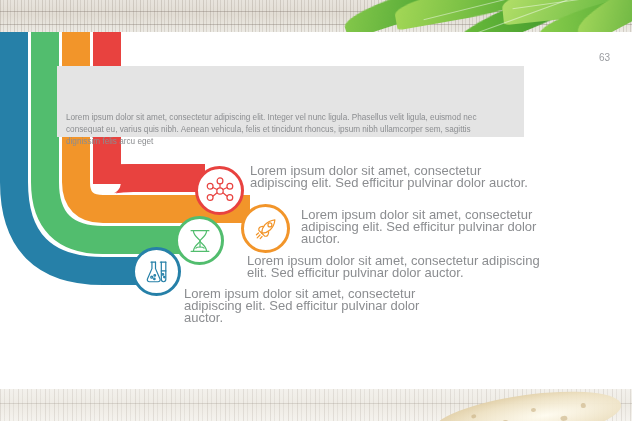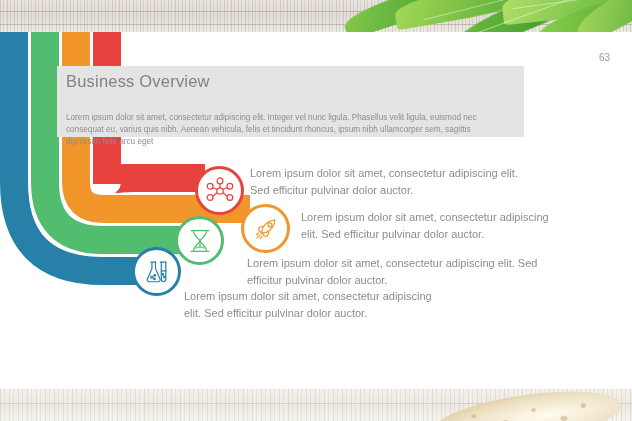--- a/index.html
+++ b/index.html
@@ -210,7 +210,6 @@
   </svg>
 
   <div class="title-card"></div>
-  <div class="title-text">Business Overview</div>
   <div class="title-body">Lorem ipsum dolor sit amet, consectetur adipiscing elit. Integer vel nunc ligula. Phasellus velit ligula, euismod nec consequat eu, varius quis nibh. Aenean vehicula, felis et tincidunt rhoncus, ipsum nibh ullamcorper sem, sagittis dignissim felis arcu eget</div>
 
   <div class="page-number">63</div>

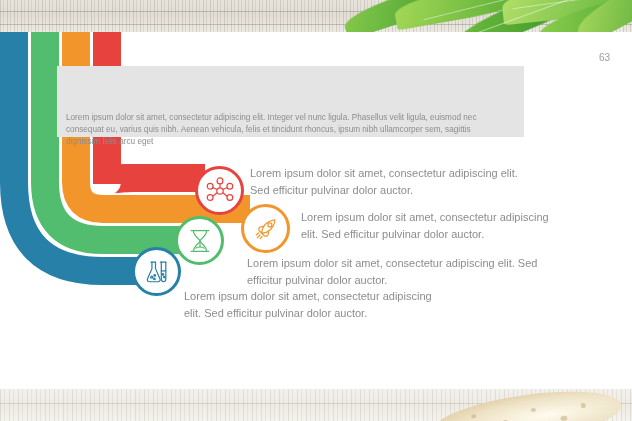--- a/index.html
+++ b/index.html
@@ -164,8 +164,8 @@
   
   .item-text {
     position: absolute;
-    font-size: 11px;
-    line-height: 17px;
+    font-size: 13px;
+    line-height: 12px;
     color: #8b8d90;
   }
 

